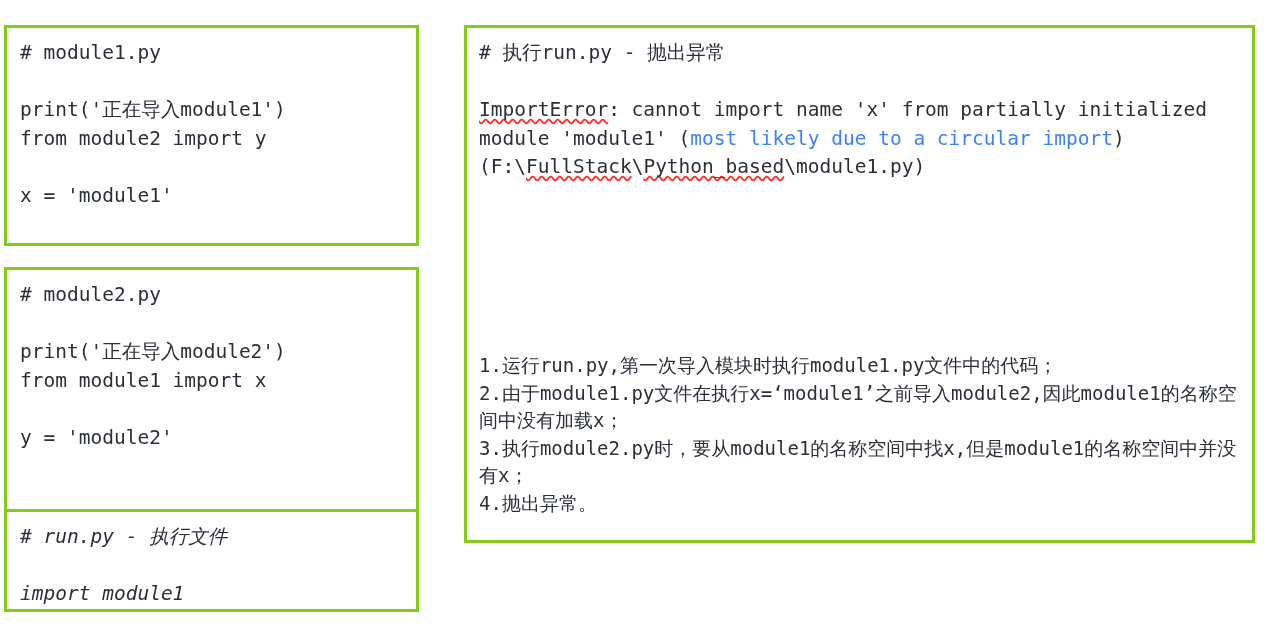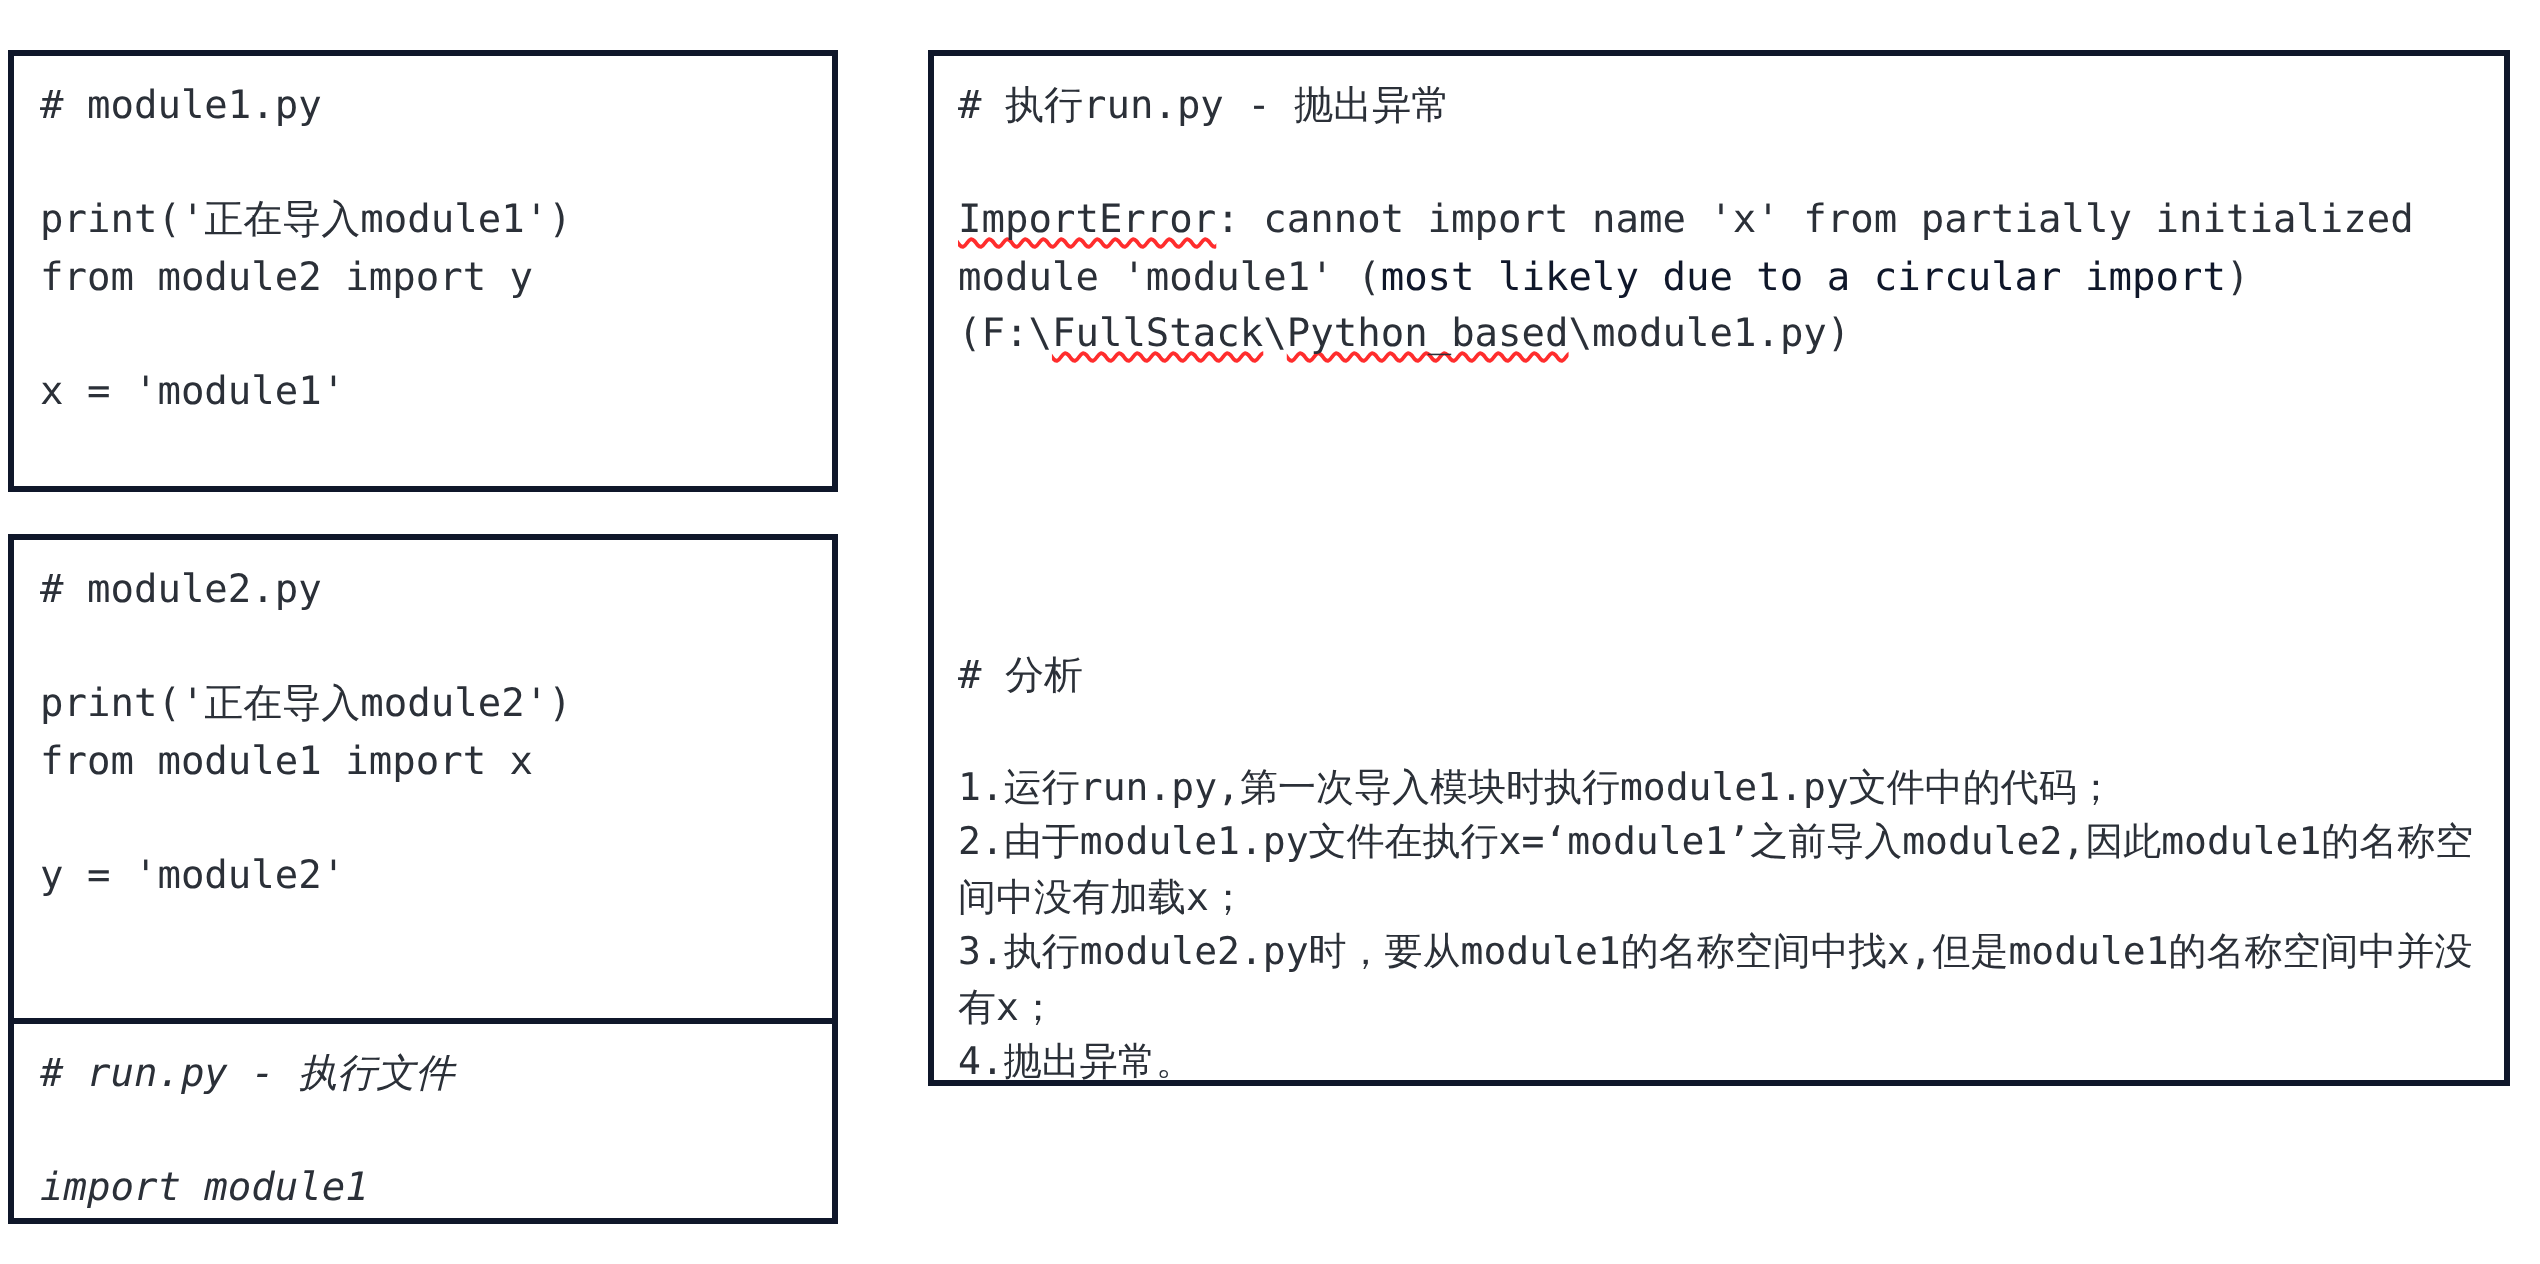--- a/index.html
+++ b/index.html
@@ -17,7 +17,7 @@
   .panel {
     position: absolute;
     box-sizing: border-box;
-    border: 3px solid #0f172a;
+    border: 3px solid #84cc16;
     background: #ffffff;
   }
   .code {

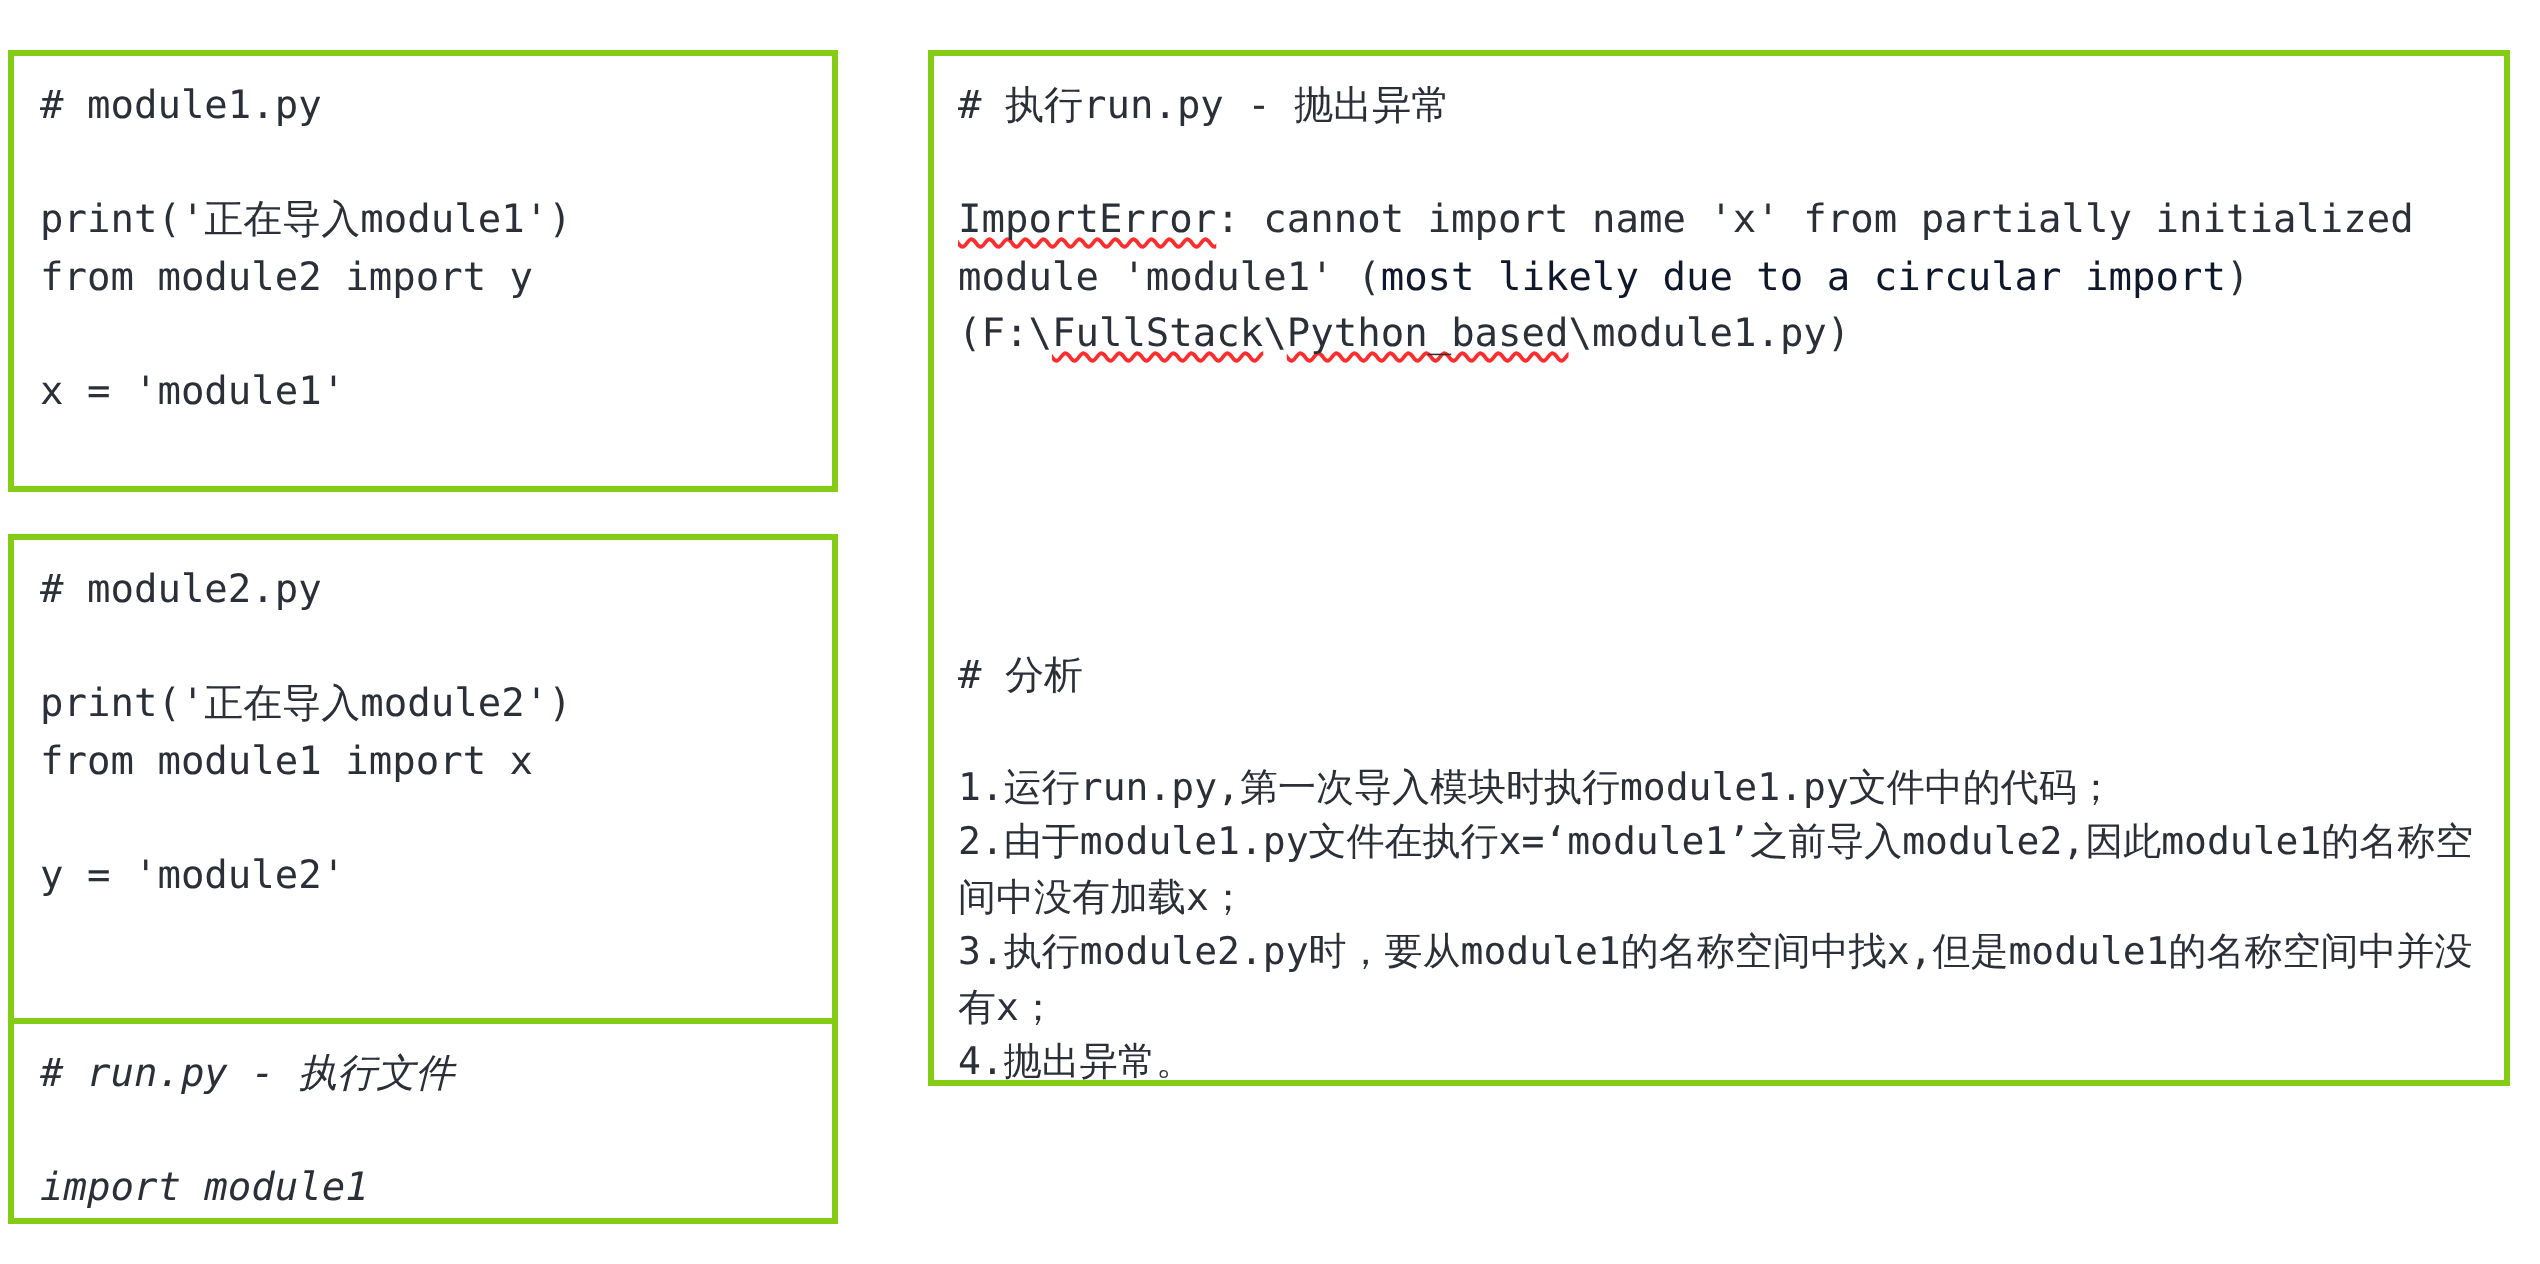--- a/index.html
+++ b/index.html
@@ -44,7 +44,7 @@
   .gap-1 { height: 28.5px; }
   .gap-big { height: 142px; }
   .gap-mid { height: 28.5px; }
-  .red { color: #0f172a; }
+  .red { color: #3b82f6; }
   .sq {
     text-decoration: underline wavy #ff2d2d;
     text-decoration-skip-ink: none;

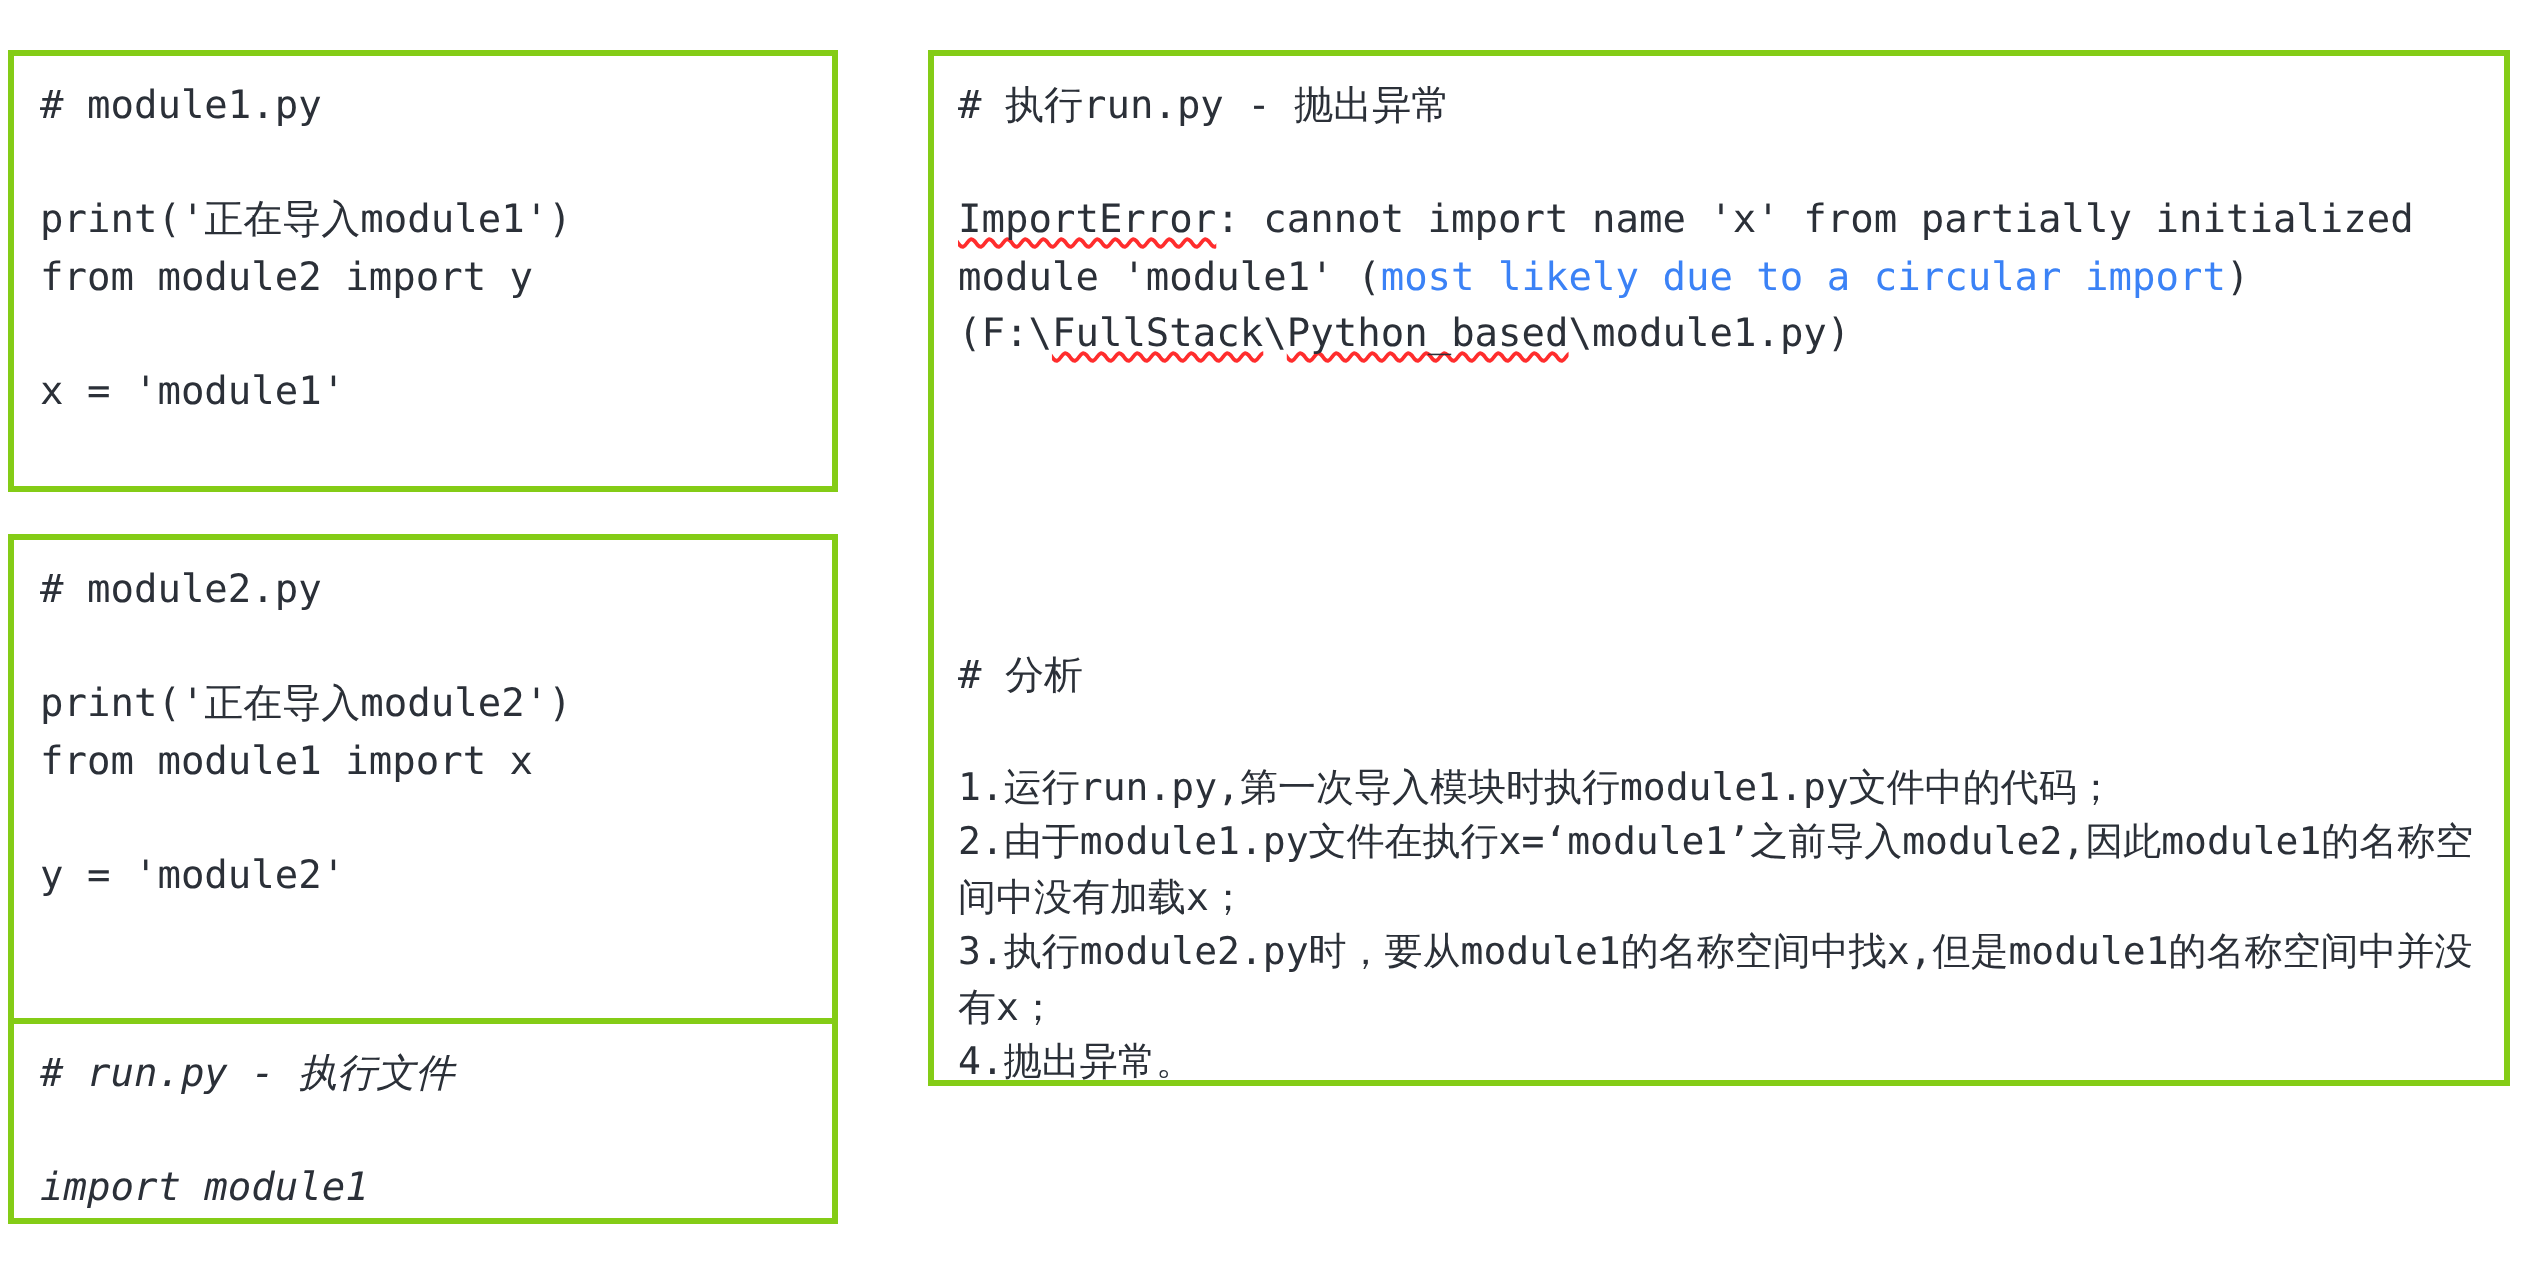--- a/index.html
+++ b/index.html
@@ -91,7 +91,6 @@
 
     <div class="gap-big"></div>
 
-    <div class="code blk"># 分析</div>
 
     <div class="gap-mid"></div>
 

